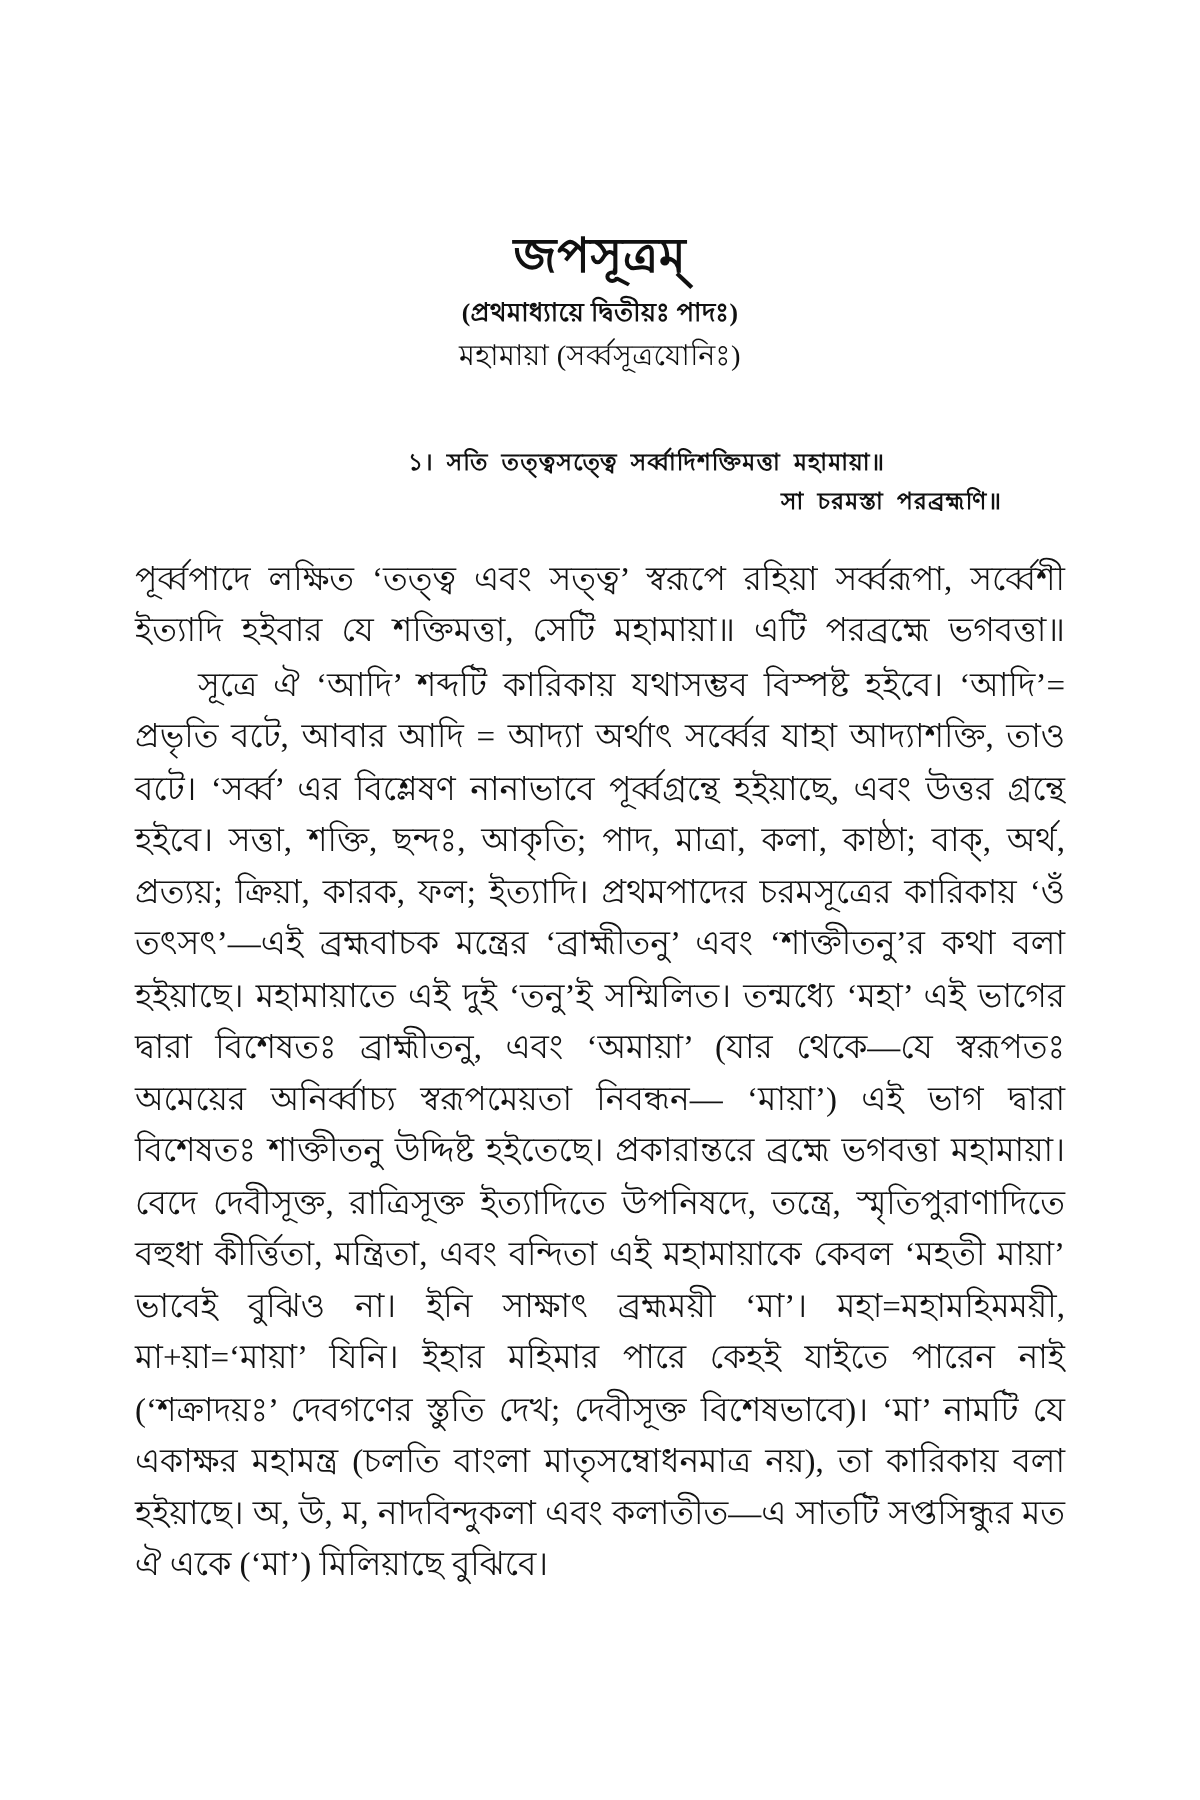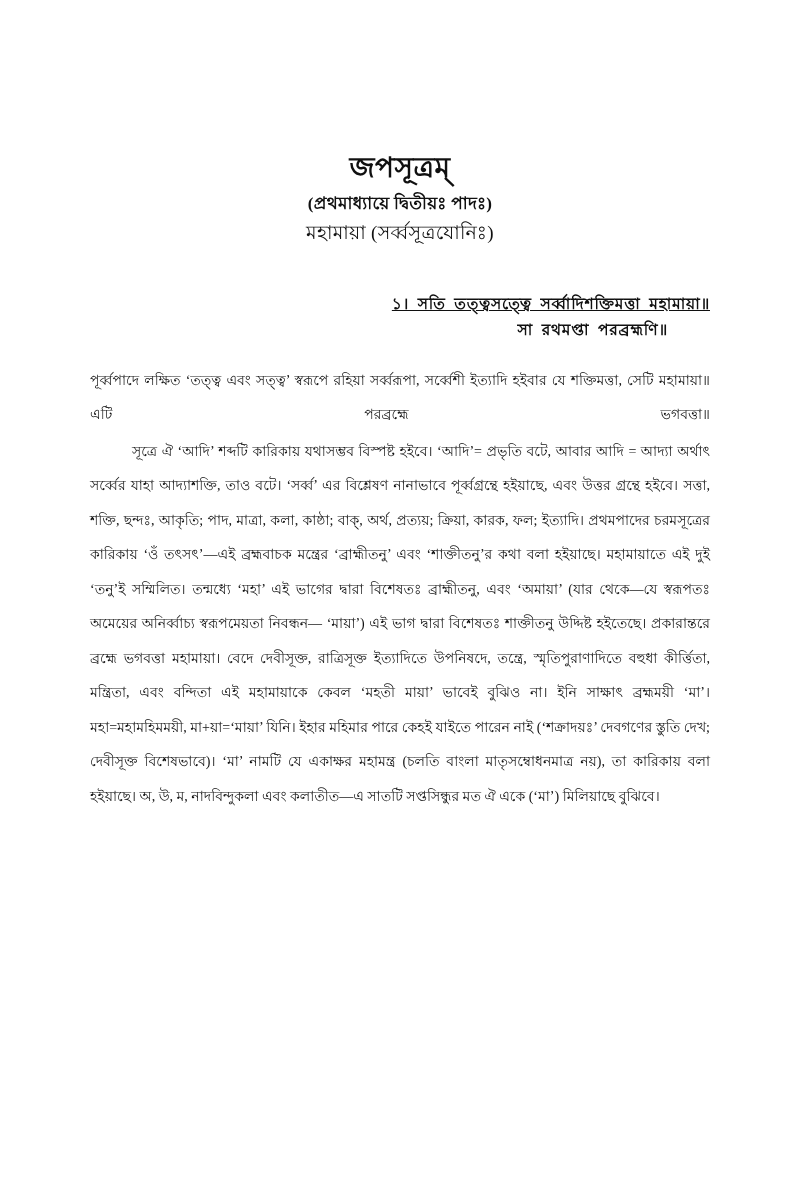--- a/index.html
+++ b/index.html
@@ -39,7 +39,7 @@
     margin: 0 0 46px 0;
   }
   .doc-title {
-    font-size: 28px;
+    font-size: 32px;
     font-weight: bold;
     letter-spacing: 0.5px;
     line-height: 1.25;

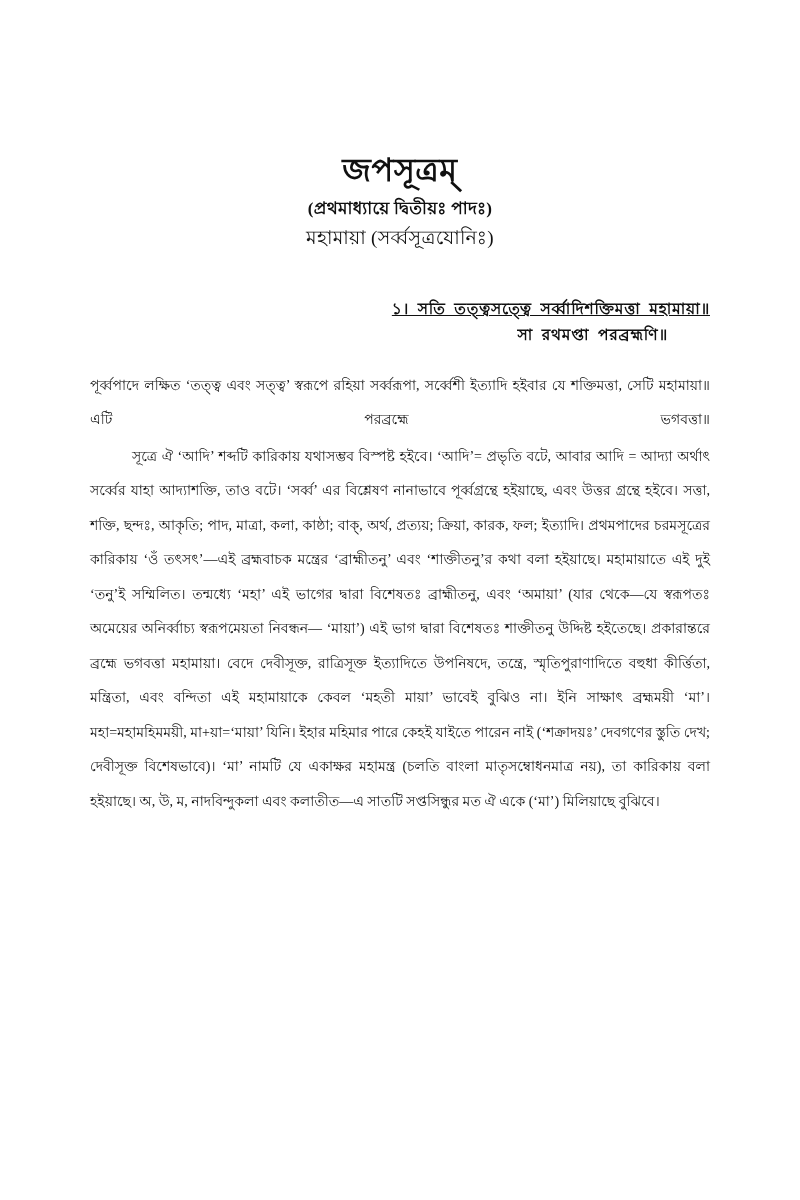--- a/index.html
+++ b/index.html
@@ -72,11 +72,10 @@
     color: #101010;
   }
   .sutra-line-1 {
-    text-align: right;
+    text-align: center;
     padding-left: 62px;
     line-height: 1.55;
     word-spacing: 4px;
-    text-decoration: underline;
   }
   .sutra-line-2 {
     text-align: right;

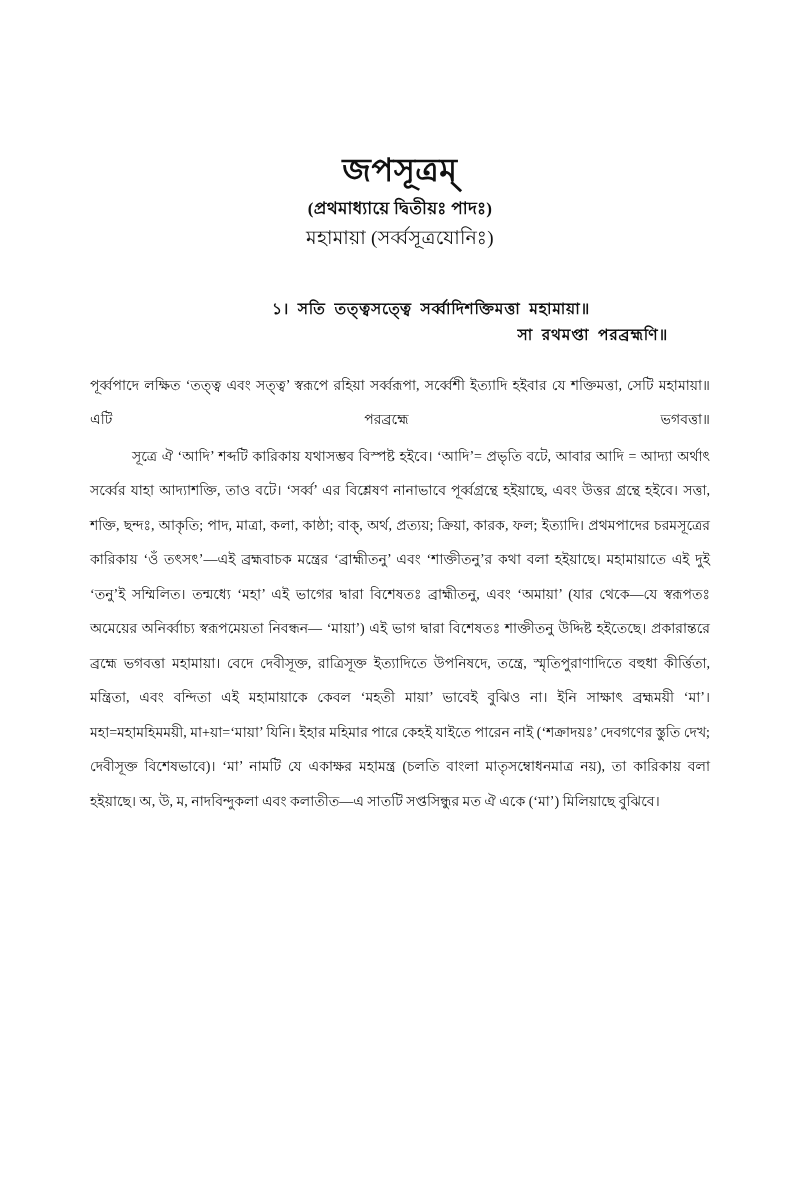--- a/index.html
+++ b/index.html
@@ -120,7 +120,7 @@
 
     <div class="sutra-block">
       <div class="sutra-line-1">১।  সতি  তত্ত্বসত্ত্বে  সর্ব্বাদিশক্তিমত্তা  মহামায়া॥</div>
-      <div class="sutra-line-2">সা  রথমপ্তা  পরব্রহ্মণি॥</div>
+      <div class="sutra-line-2">সা  চরমস্তা  পরব্রহ্মণি॥</div>
     </div>
 
     <p class="body-para justify-all">পূর্ব্বপাদে লক্ষিত ‘তত্ত্ব এবং সত্ত্ব’ স্বরূপে রহিয়া সর্ব্বরূপা, সর্ব্বেশী ইত্যাদি হইবার যে শক্তিমত্তা, সেটি মহামায়া॥ এটি পরব্রহ্মে ভগবত্তা॥</p>

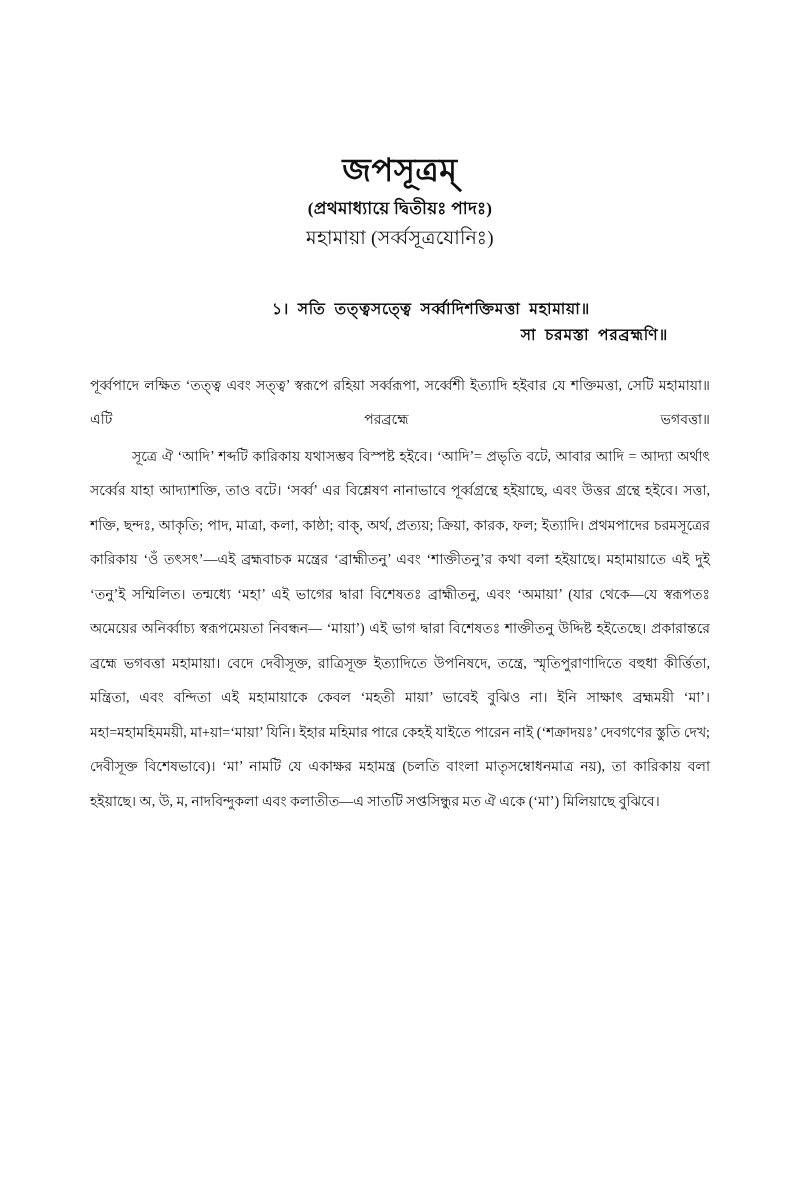--- a/index.html
+++ b/index.html
@@ -87,7 +87,7 @@
 
   
   .body-para {
-    font-size: 14px;
+    font-size: 22px;
     line-height: 34.5px;
     text-align: justify;
     text-justify: inter-word;

